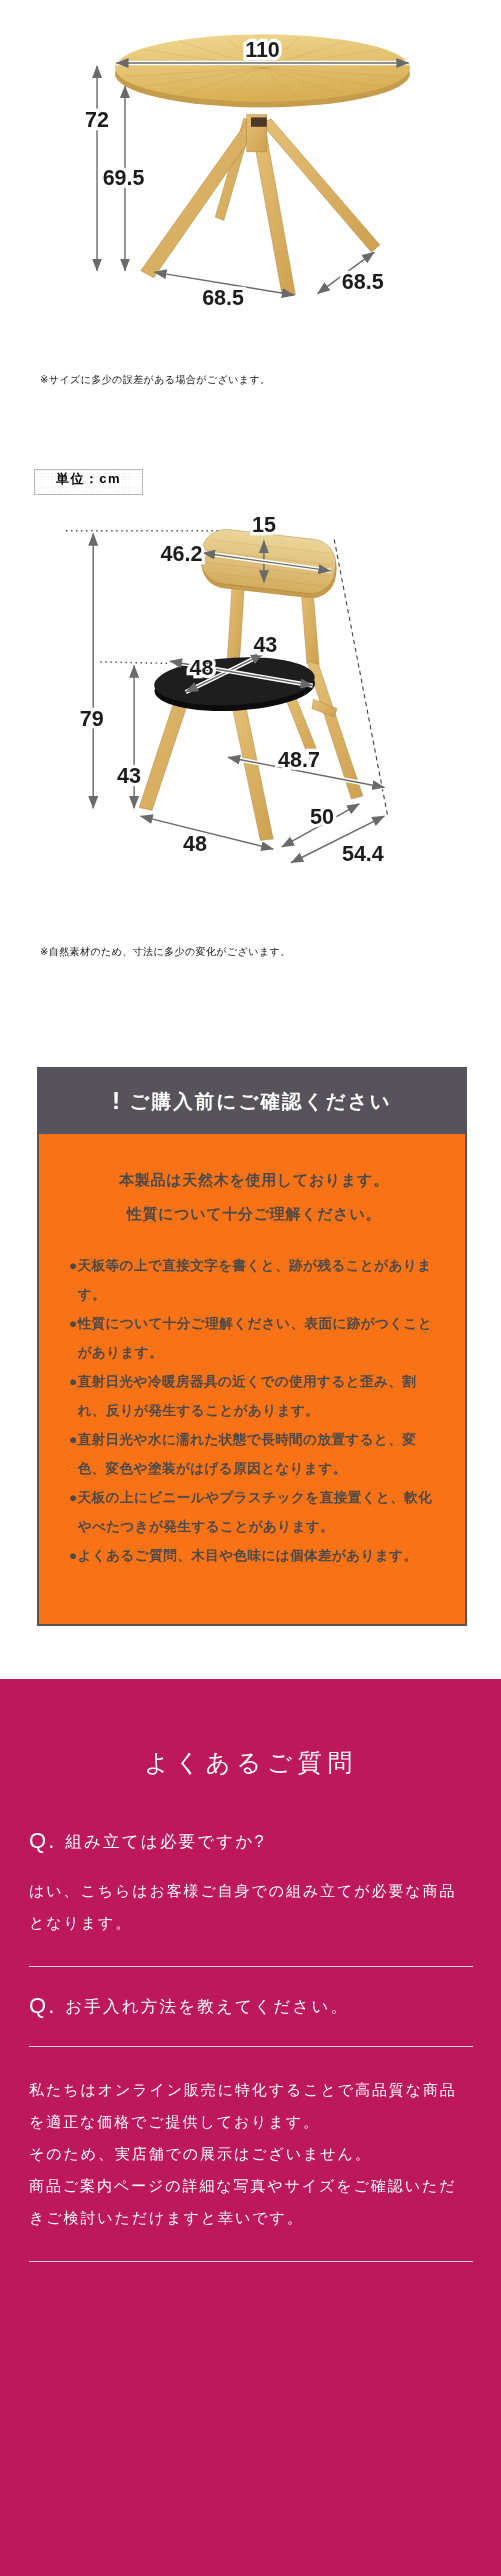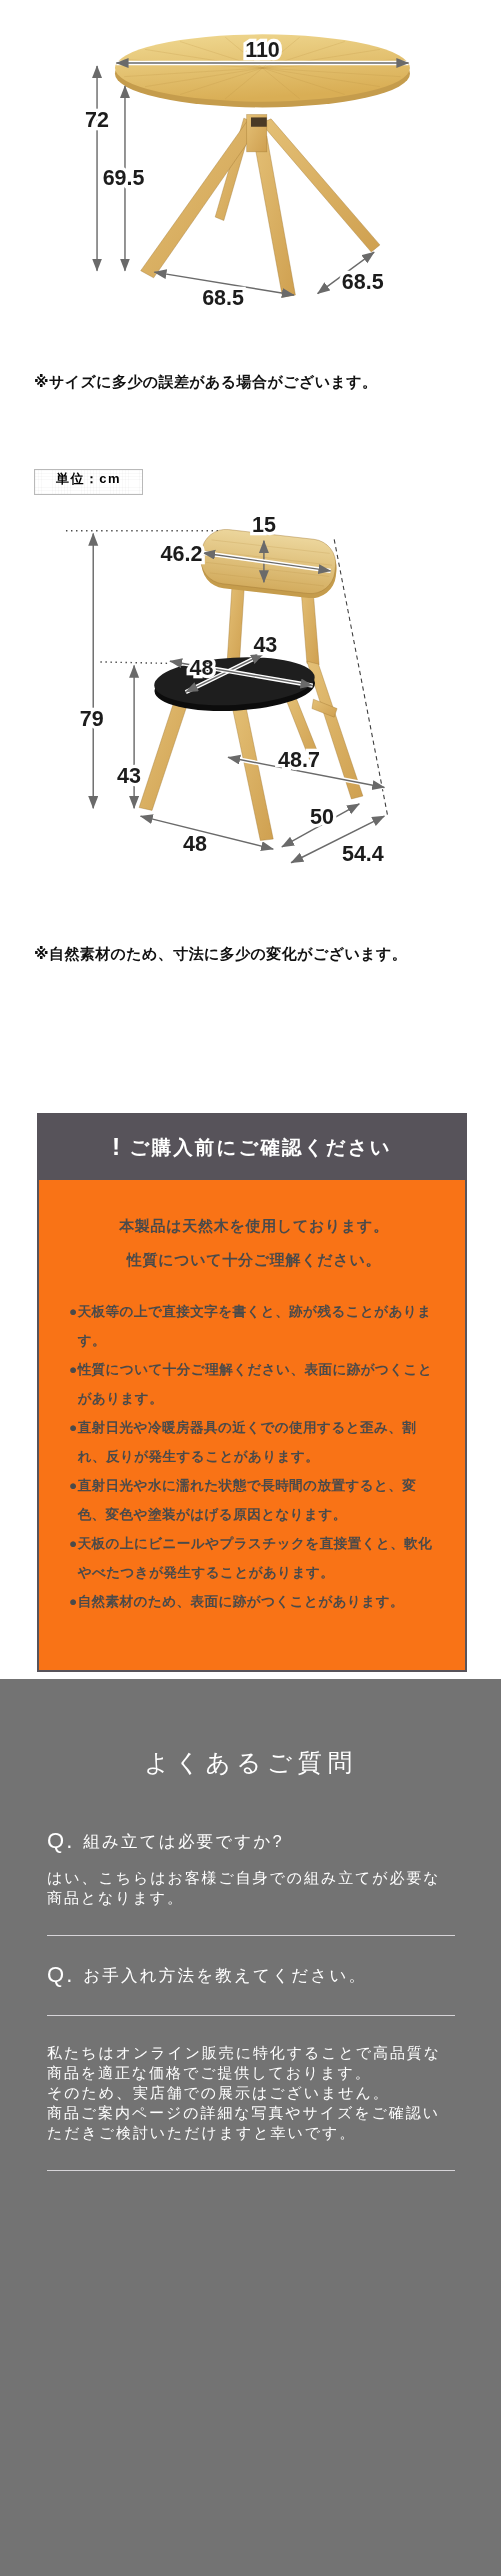--- a/index.html
+++ b/index.html
@@ -18,7 +18,7 @@
   .grain{stroke:rgba(185,145,65,0.30);stroke-width:1;}
   .wood-stroke{stroke:rgba(160,120,50,0.55);stroke-width:1;}
 
-  .note{position:absolute;left:34px;font-size:15px;font-weight:bold;color:#111;letter-spacing:0.4px;}
+  .note{position:absolute;left:40px;font-size:10px;font-weight:normal;color:#111;letter-spacing:0.4px;}
   .note1{top:373px;}
   .note2{top:945px;}
 

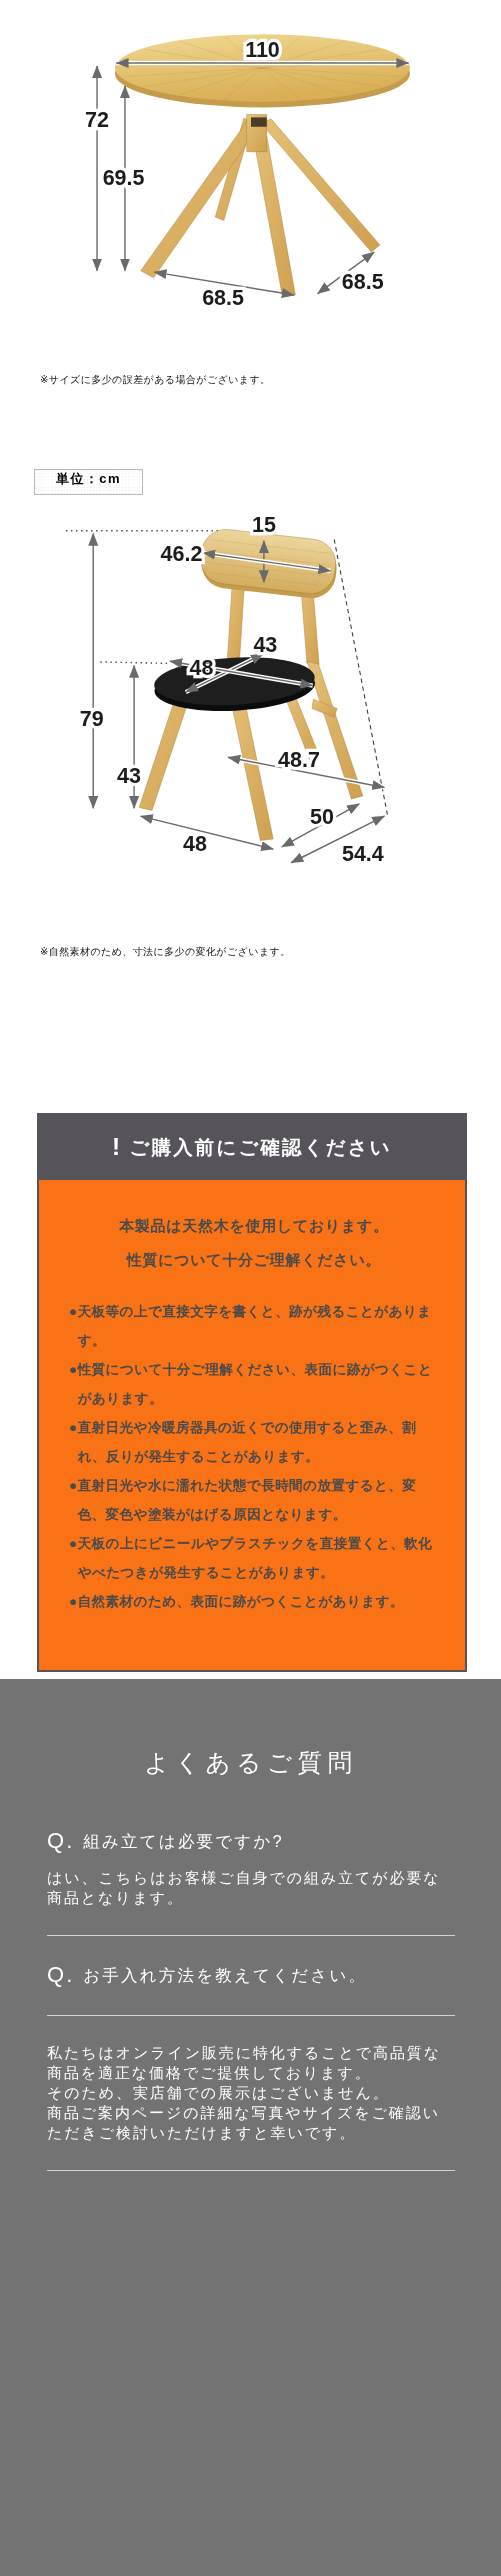--- a/index.html
+++ b/index.html
@@ -30,7 +30,7 @@
 
   .caution{position:absolute;left:37px;top:1067px;width:430px;}
   .caution-head{height:67px;background:#57535a;color:#fff;text-align:center;line-height:67px;
-    font-size:19.4px;font-weight:bold;letter-spacing:2.2px;margin-top:46px;}
+    font-size:19.4px;font-weight:bold;letter-spacing:2.2px;}
   .excl{font-size:24.4px;margin-right:7.2px;vertical-align:-1.4px;}
   .caution-body{height:492px;border:2.2px solid #57535a;border-top:none;box-sizing:border-box;
     background:#f97316;padding:29px 26px 0 30px;}

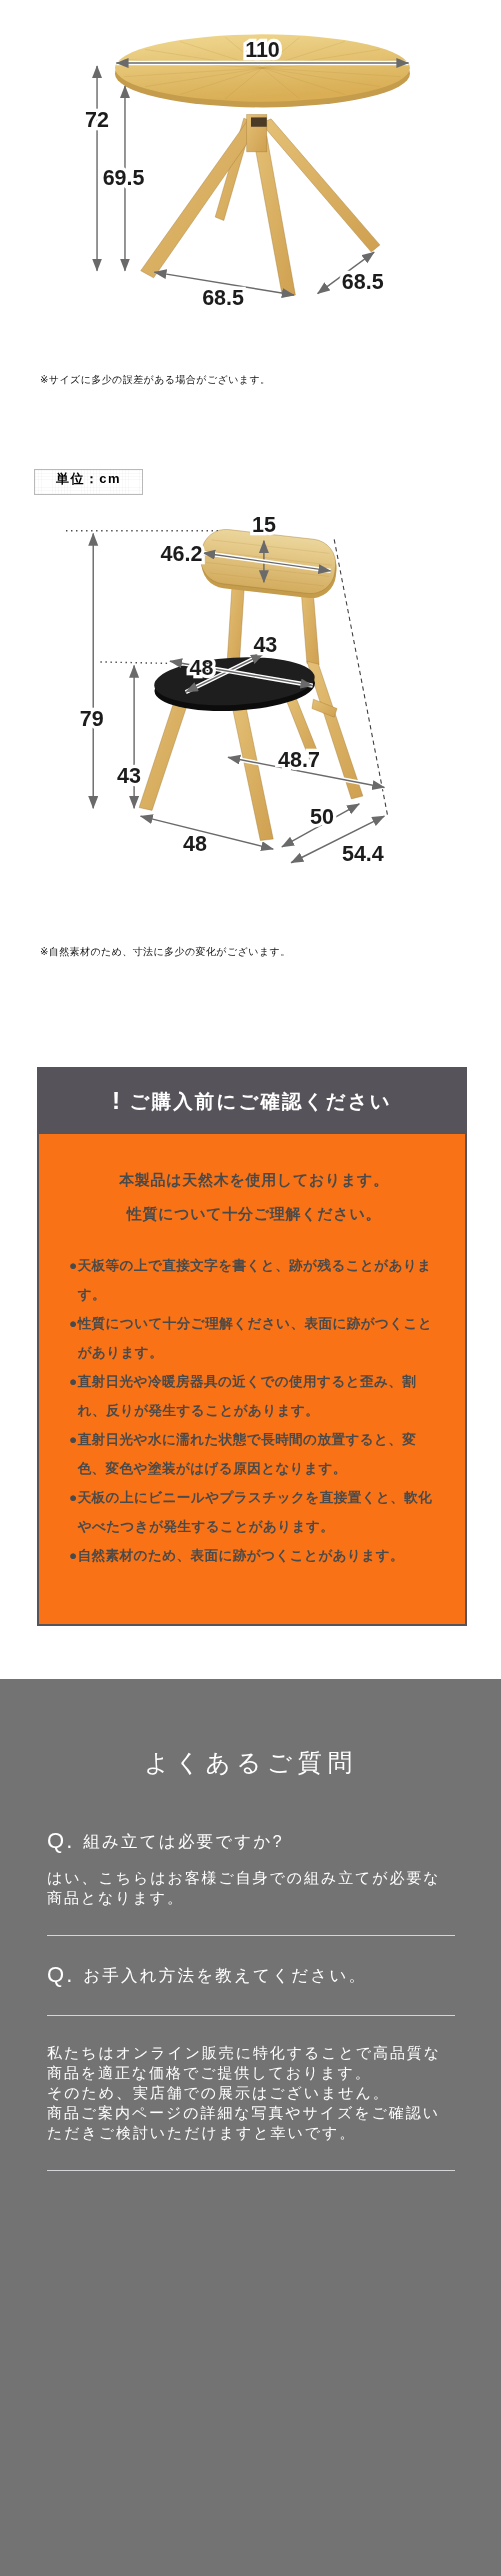--- a/index.html
+++ b/index.html
@@ -233,7 +233,7 @@
           </li>
         <li>
             <span class="b">●</span>
-            <span class="t">自然素材のため、表面に跡がつくことがあります。</span>
+            <span class="t">よくあるご質問、木目や色味には個体差があります。</span>
           </li>
       </ul>
     </div>

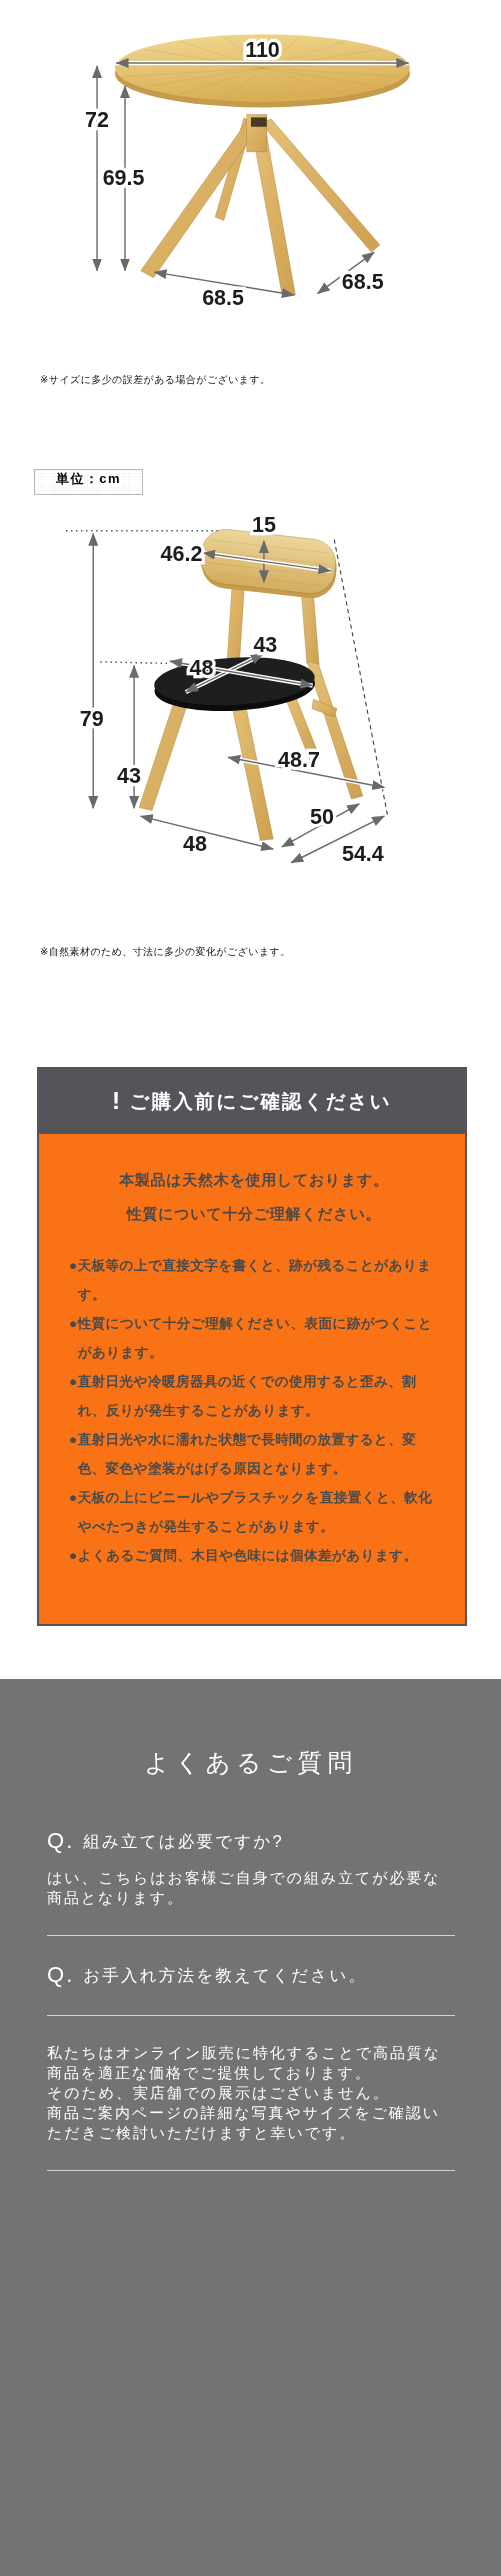--- a/index.html
+++ b/index.html
@@ -41,7 +41,7 @@
   .blist .t{flex:1;}
 
   .faq{position:absolute;left:0;top:1679px;width:502px;height:897px;box-sizing:border-box;
-    background:#737373;color:#ffffff;padding:68px 47px 0;}
+    background:#be185d;color:#ffffff;padding:68px 29px 0;}
   .faq h2{margin:0 0 50px;font-size:24.4px;font-weight:normal;letter-spacing:5.7px;text-align:center;line-height:32px;}
   .q{font-size:16.5px;letter-spacing:2.2px;line-height:24.4px;}
   .qp{font-size:22px;margin-right:8.6px;vertical-align:-1.4px;}

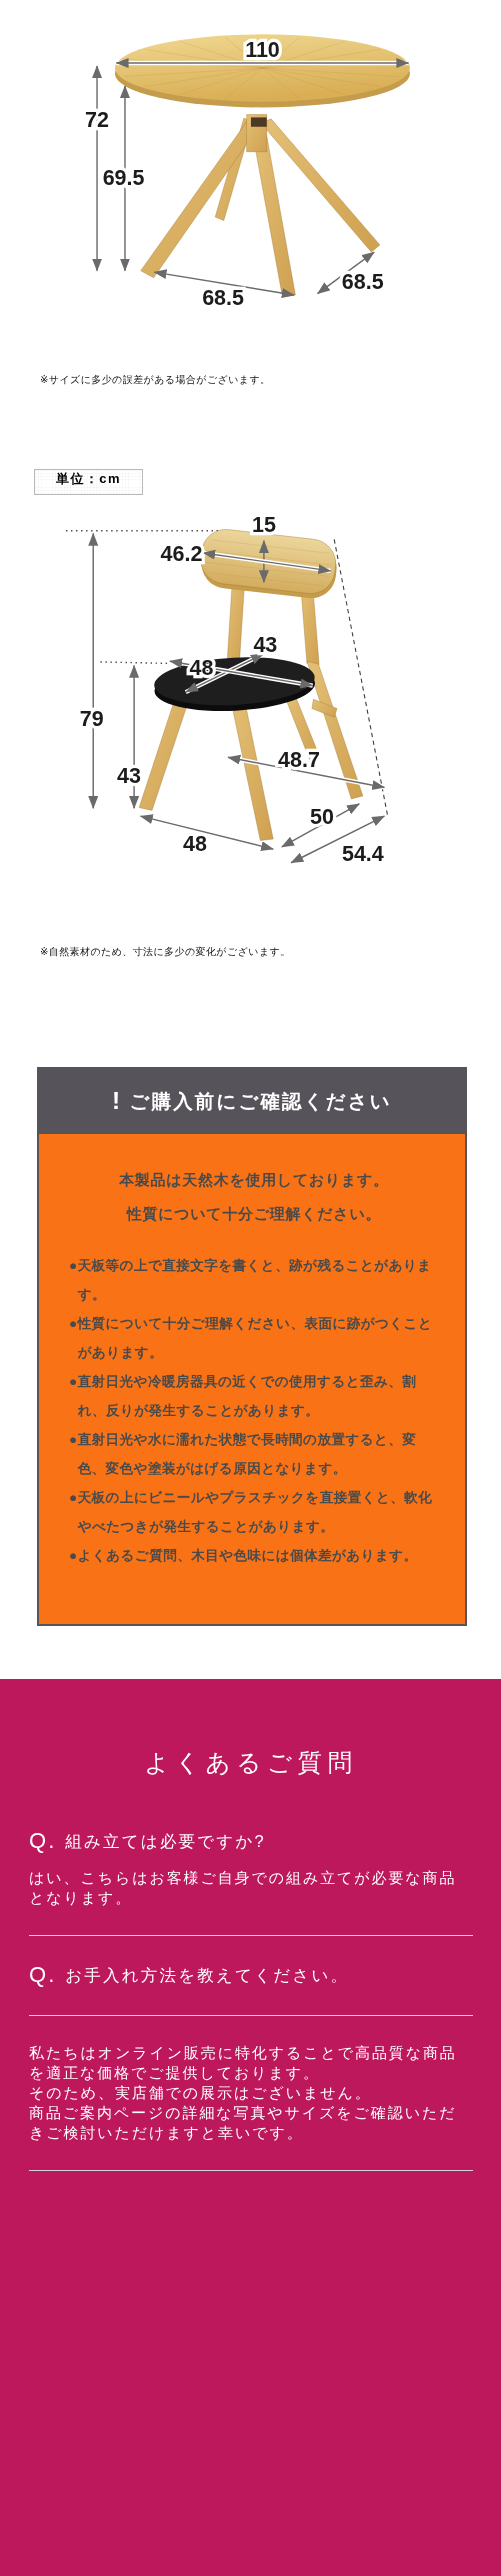--- a/index.html
+++ b/index.html
@@ -45,7 +45,7 @@
   .faq h2{margin:0 0 50px;font-size:24.4px;font-weight:normal;letter-spacing:5.7px;text-align:center;line-height:32px;}
   .q{font-size:16.5px;letter-spacing:2.2px;line-height:24.4px;}
   .qp{font-size:22px;margin-right:8.6px;vertical-align:-1.4px;}
-  .a{font-size:15px;line-height:20px;letter-spacing:1.9px;margin-top:14px;white-space:pre-line;}
+  .a{font-size:15px;line-height:32px;letter-spacing:1.9px;margin-top:21px;white-space:pre-line;}
   .faq hr{border:none;border-top:0.7px solid #d6d4d8;margin:27px 0;}
 </style>
 </head>

